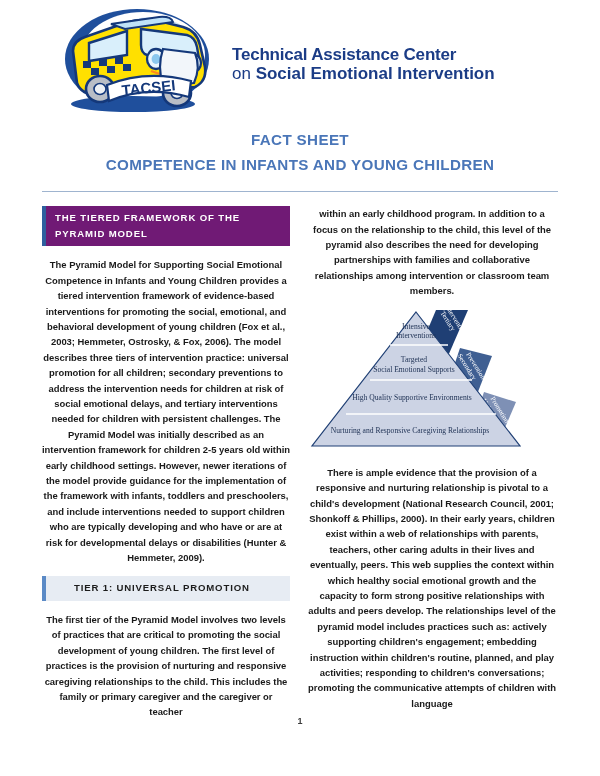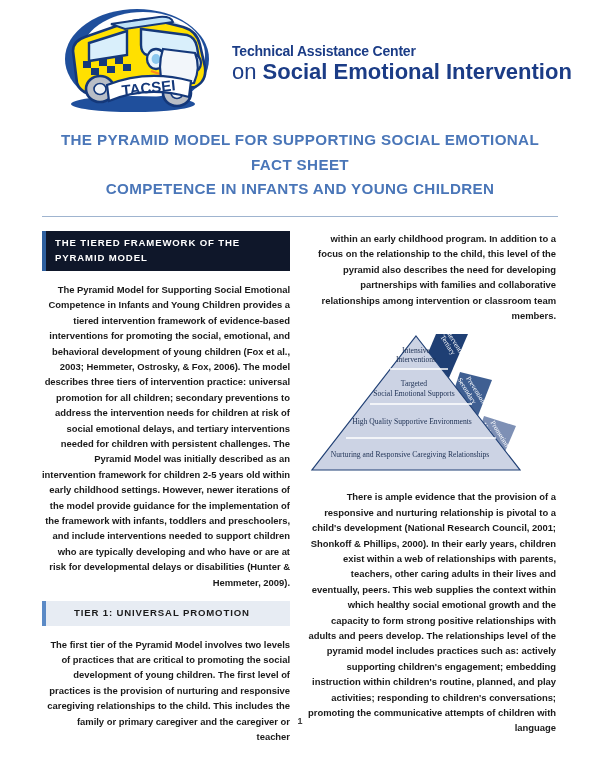--- a/index.html
+++ b/index.html
@@ -48,7 +48,7 @@
   .lw-line1 {
     font-family: "Liberation Sans", sans-serif;
     font-weight: bold;
-    font-size: 14px;
+    font-size: 17px;
     color: #1b3c86;
     letter-spacing: -0.2px;
     line-height: 1.12;

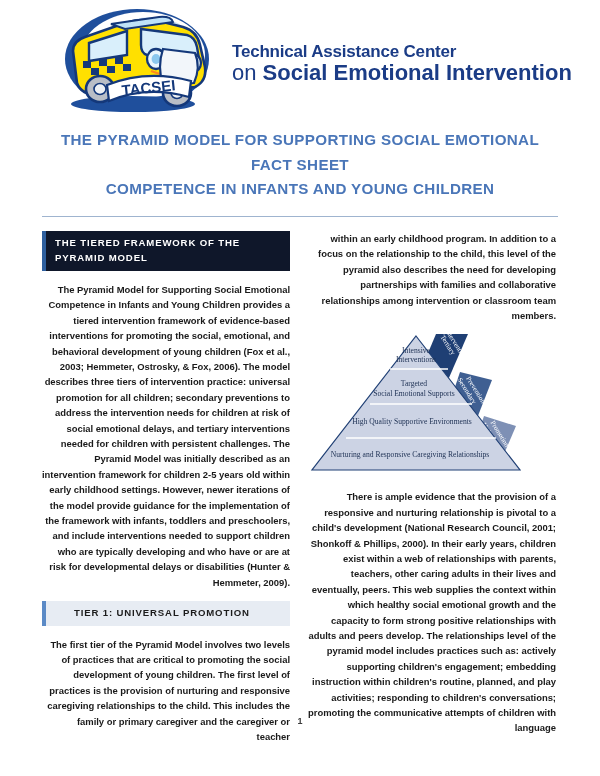--- a/index.html
+++ b/index.html
@@ -56,7 +56,7 @@
   }
   .lw-line2 {
     font-family: "Liberation Sans", sans-serif;
-    font-size: 22px;
+    font-size: 17px;
     color: #1b3c86;
     line-height: 1.12;
     white-space: nowrap;

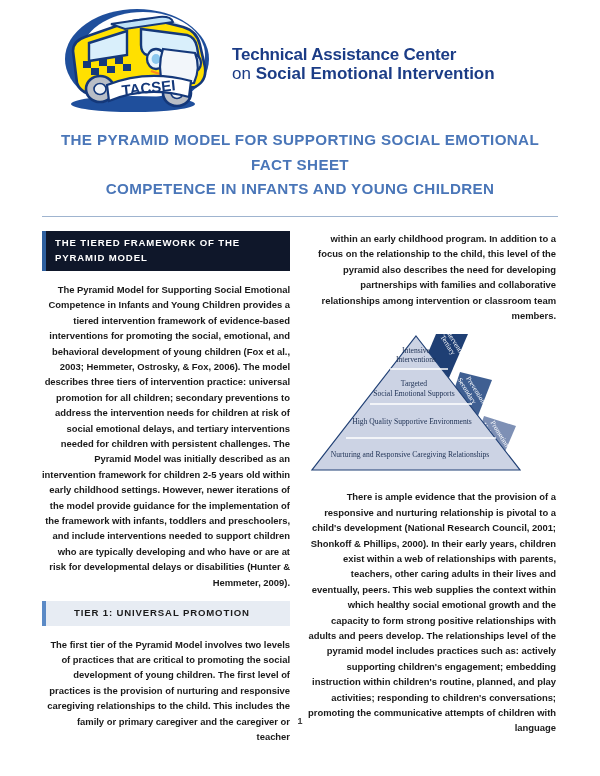--- a/index.html
+++ b/index.html
@@ -215,7 +215,6 @@
   </div>
 
   <div class="doc-title">
-    <span class="tl">THE PYRAMID MODEL FOR SUPPORTING SOCIAL EMOTIONAL</span>
     <span class="tl">FACT SHEET</span>
     <span class="tl">COMPETENCE IN INFANTS AND YOUNG CHILDREN</span>
   </div>

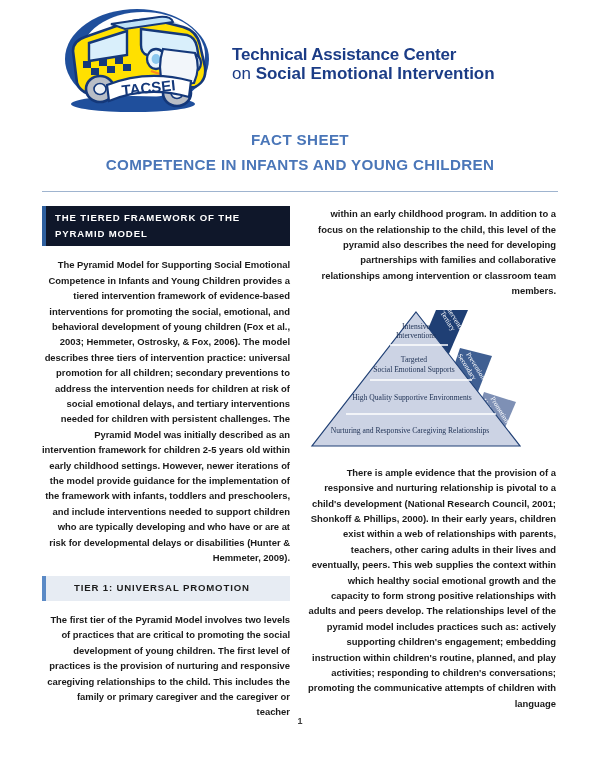--- a/index.html
+++ b/index.html
@@ -112,7 +112,7 @@
     margin-bottom: 11px;
   }
   .sec-head.primary {
-    background: #0f172a;
+    background: #701a75;
     color: #ffffff;
     border-left: 4px solid #2e5f9e;
   }

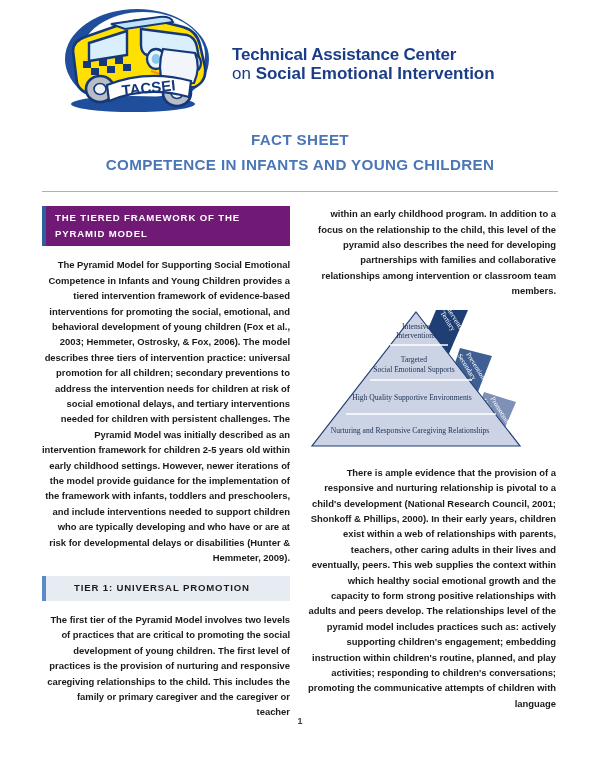--- a/index.html
+++ b/index.html
@@ -131,7 +131,7 @@
     color: #1a1a1a;
     font-weight: bold;
     margin: 0 0 11px 0;
-    text-align: right;
+    text-align: center;
     letter-spacing: -0.02px;
   }
 

